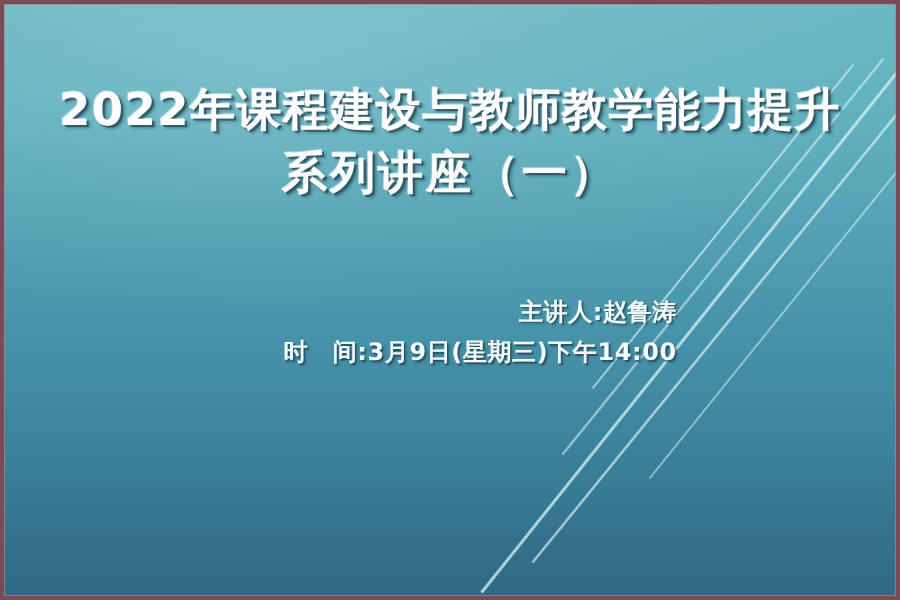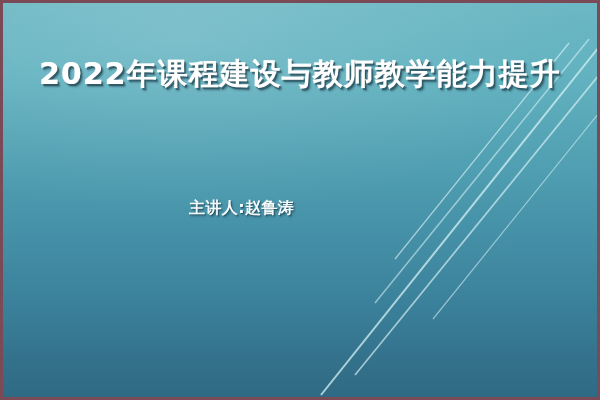--- a/index.html
+++ b/index.html
@@ -127,6 +127,7 @@
 
   <div id="title-block">
     <div class="title-line">2022年课程建设与教师教学能力提升</div>
+    <div class="title-line second">系列讲座（一）</div>
   </div>
 
   <div id="info-block">

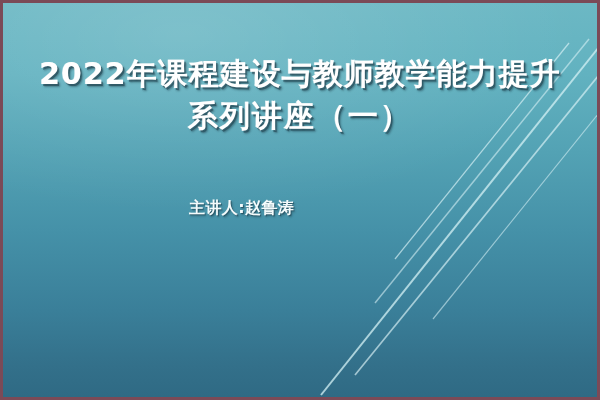--- a/index.html
+++ b/index.html
@@ -132,6 +132,7 @@
 
   <div id="info-block">
     <div class="info-line">主讲人:赵鲁涛</div>
+    <div class="info-line">时　间:3月9日(星期三)下午14:00</div>
   </div>
 
 </div>

